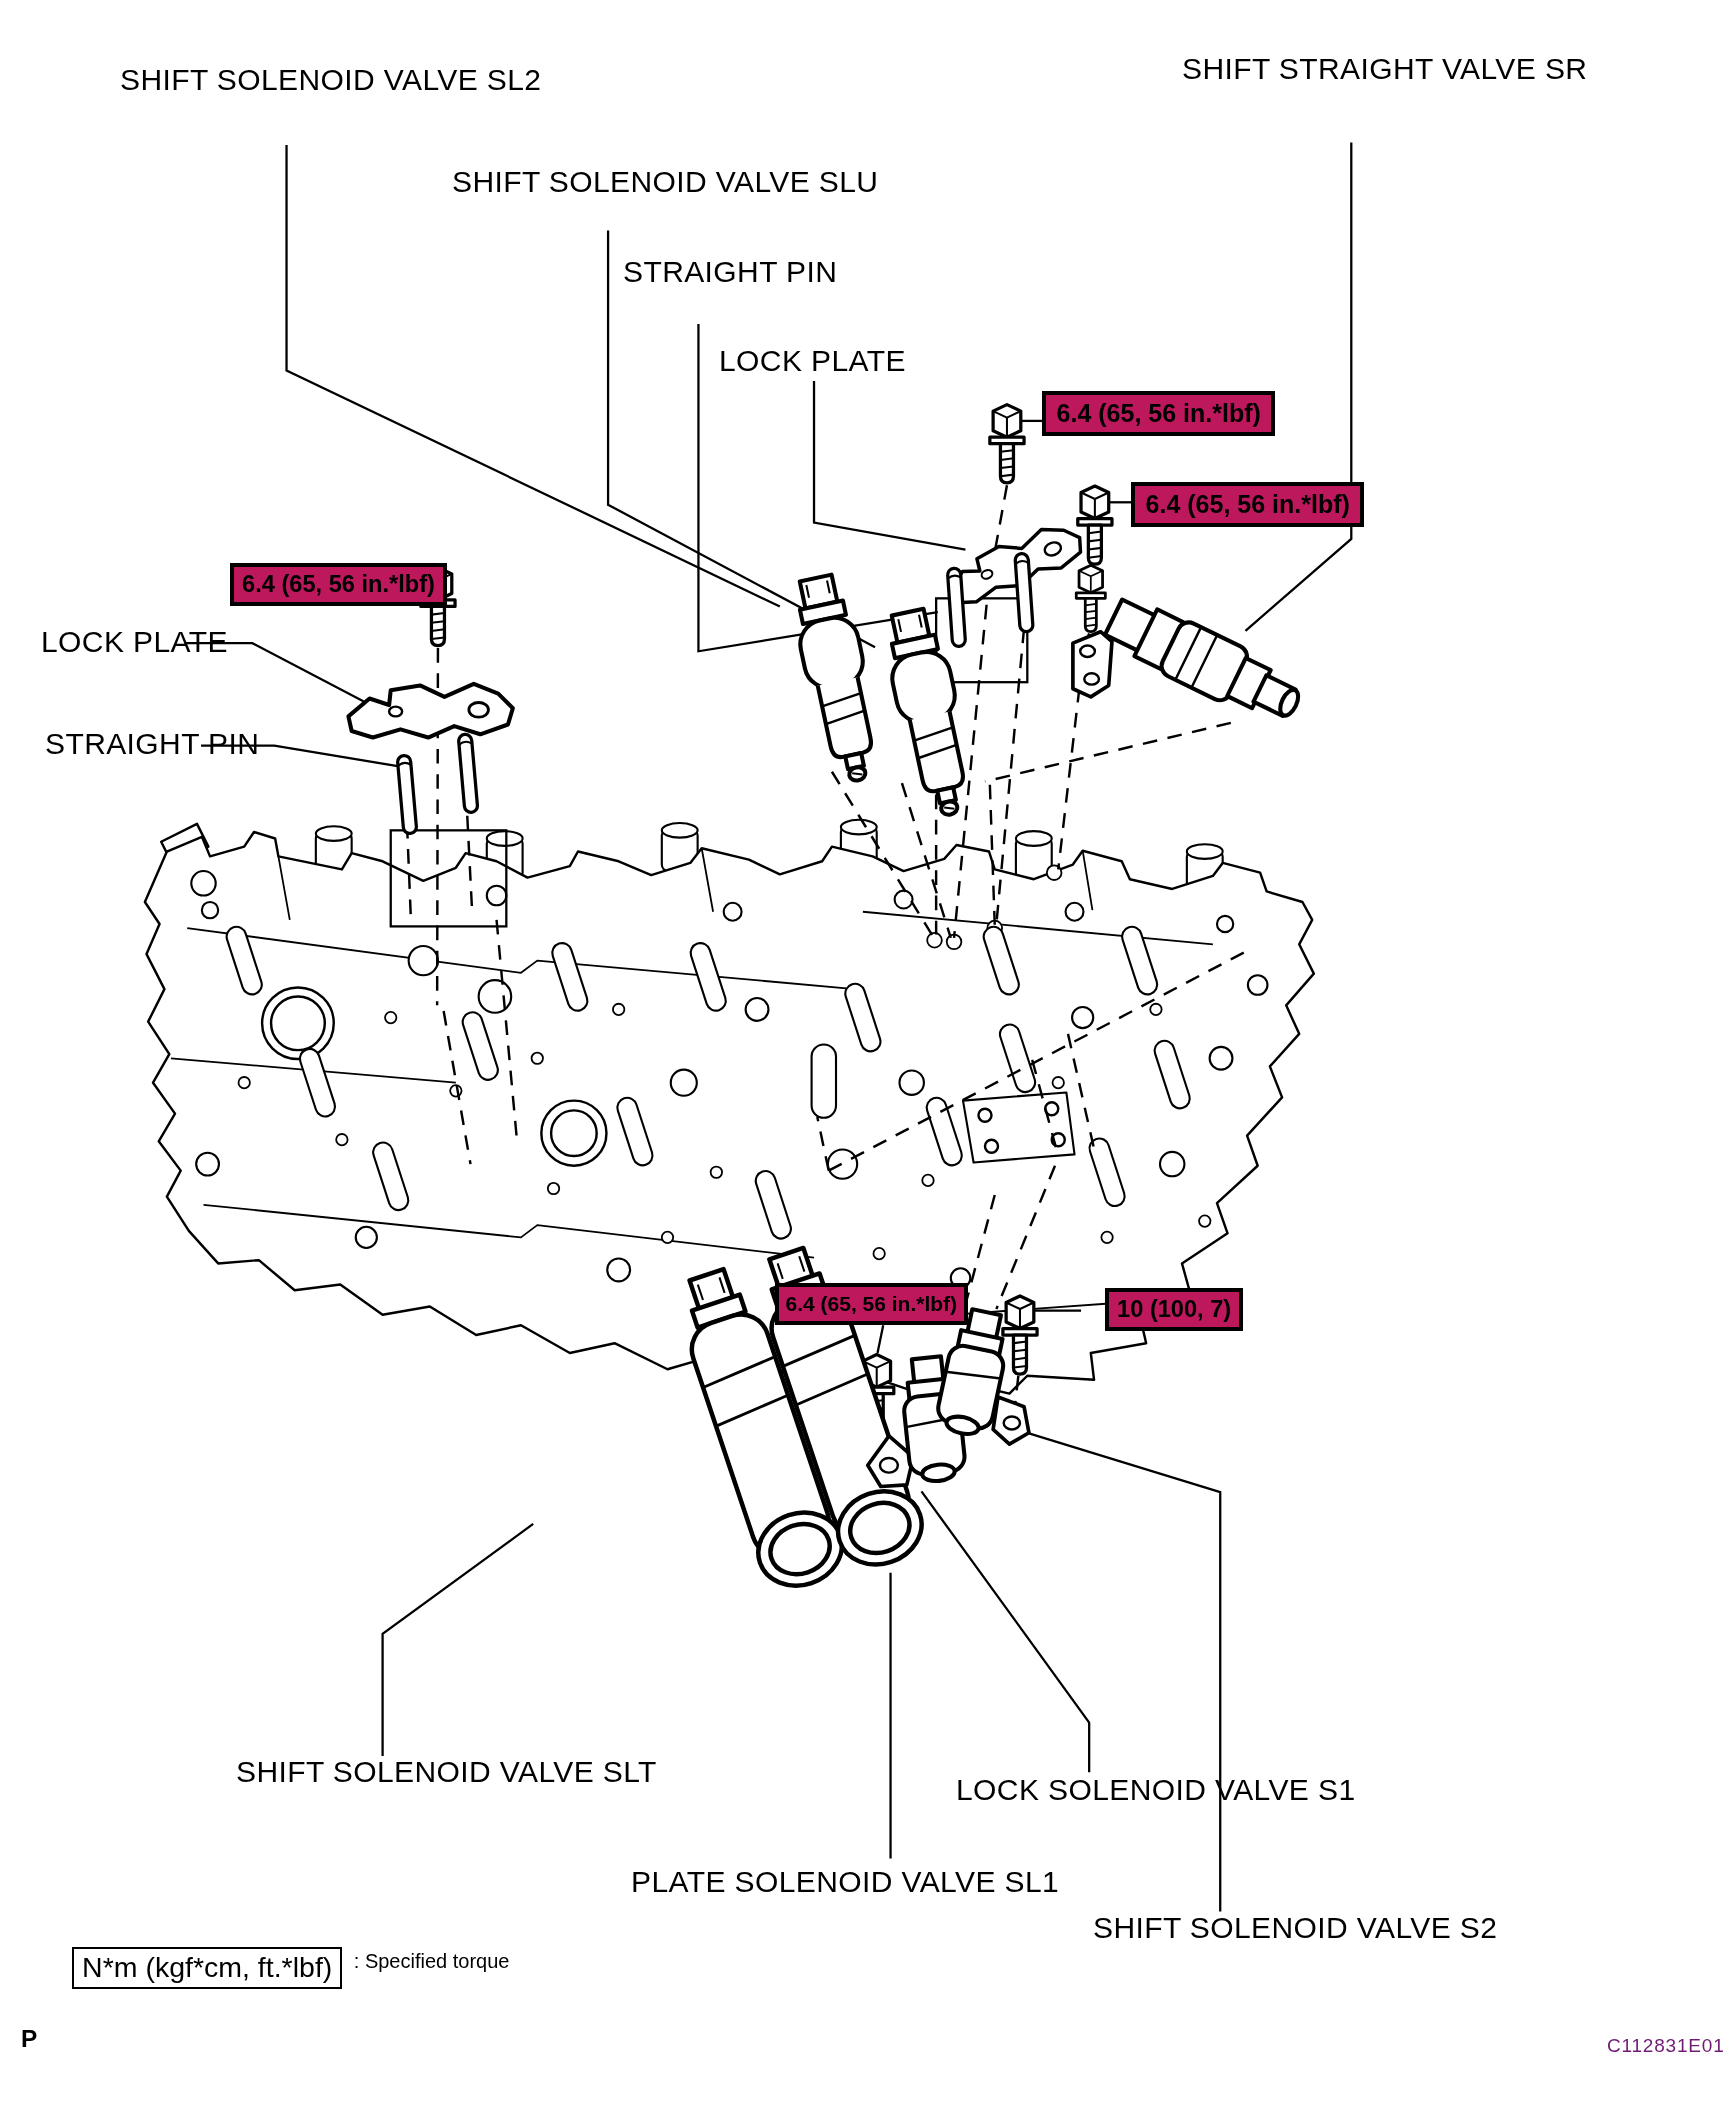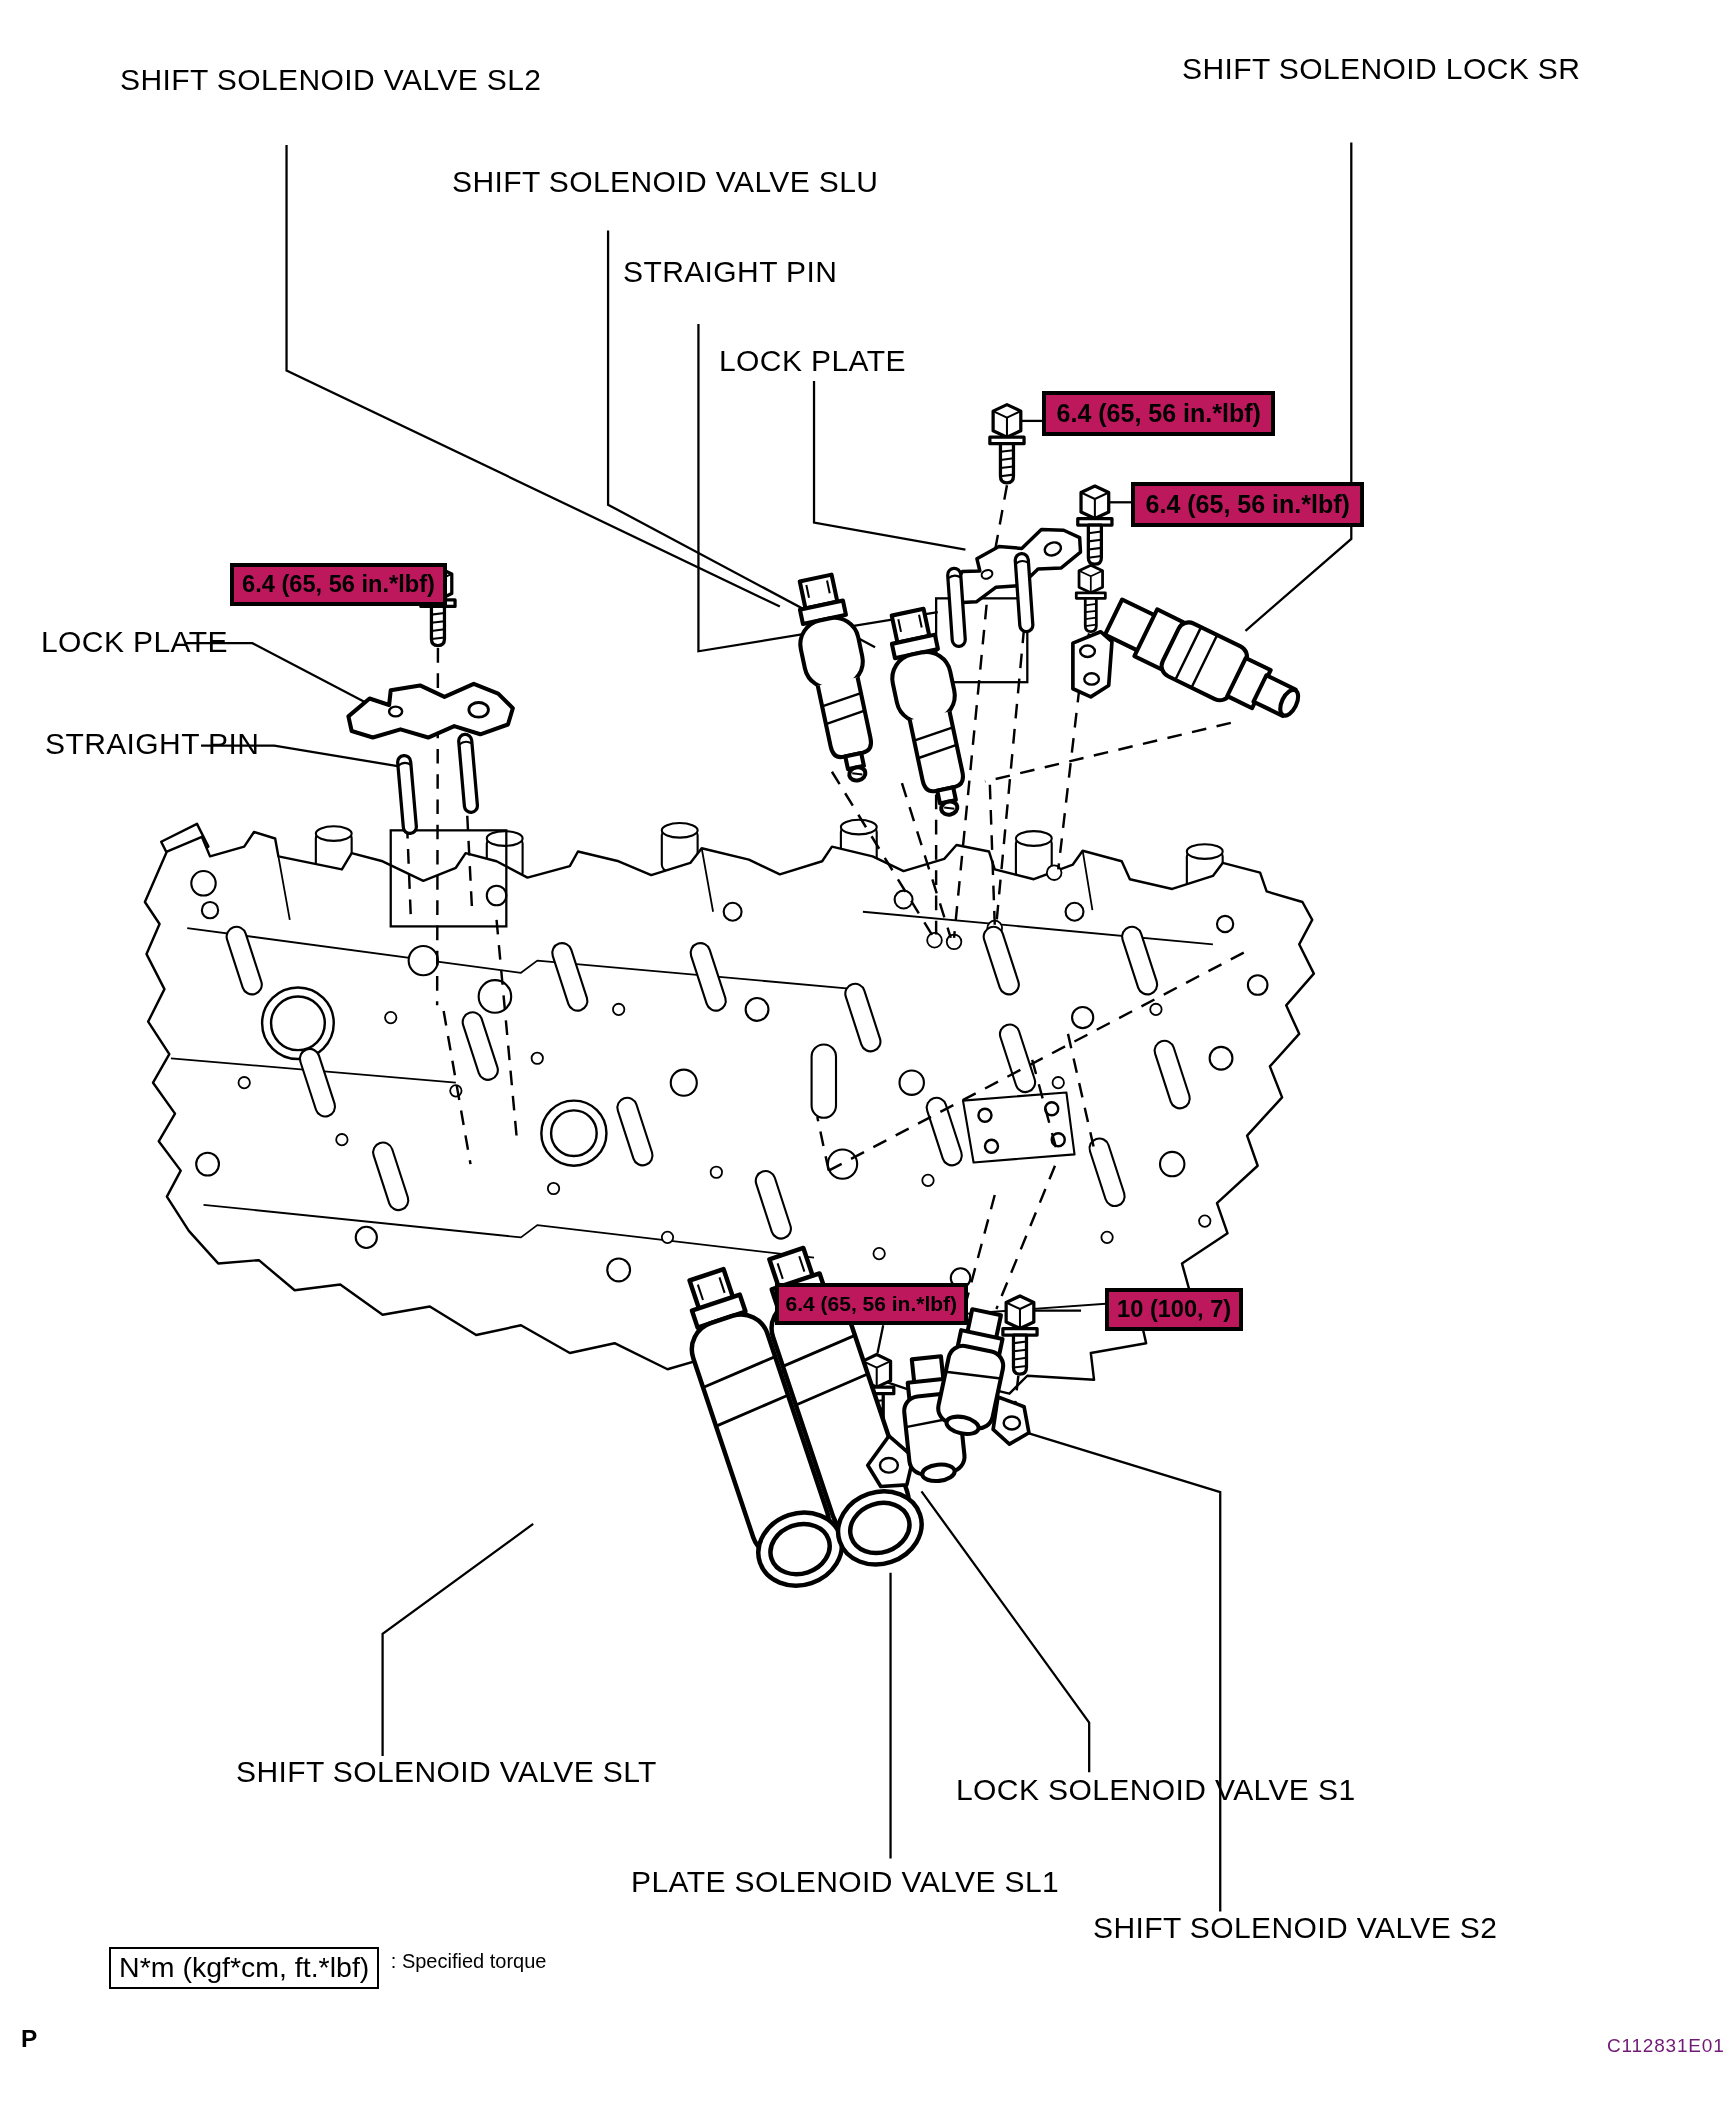--- a/index.html
+++ b/index.html
@@ -303,7 +303,7 @@
 </svg>
 
 <div class="lbl" style="left:120px;top:63px">SHIFT SOLENOID VALVE SL2</div>
-<div class="lbl" style="left:1182px;top:52px">SHIFT SOLENOID LOCK SR</div>
+<div class="lbl" style="left:1182px;top:52px">SHIFT STRAIGHT VALVE SR</div>
 <div class="lbl" style="left:452px;top:165px">SHIFT SOLENOID VALVE SLU</div>
 <div class="lbl" style="left:623px;top:255px">STRAIGHT PIN</div>
 <div class="lbl" style="left:719px;top:344px">LOCK PLATE</div>

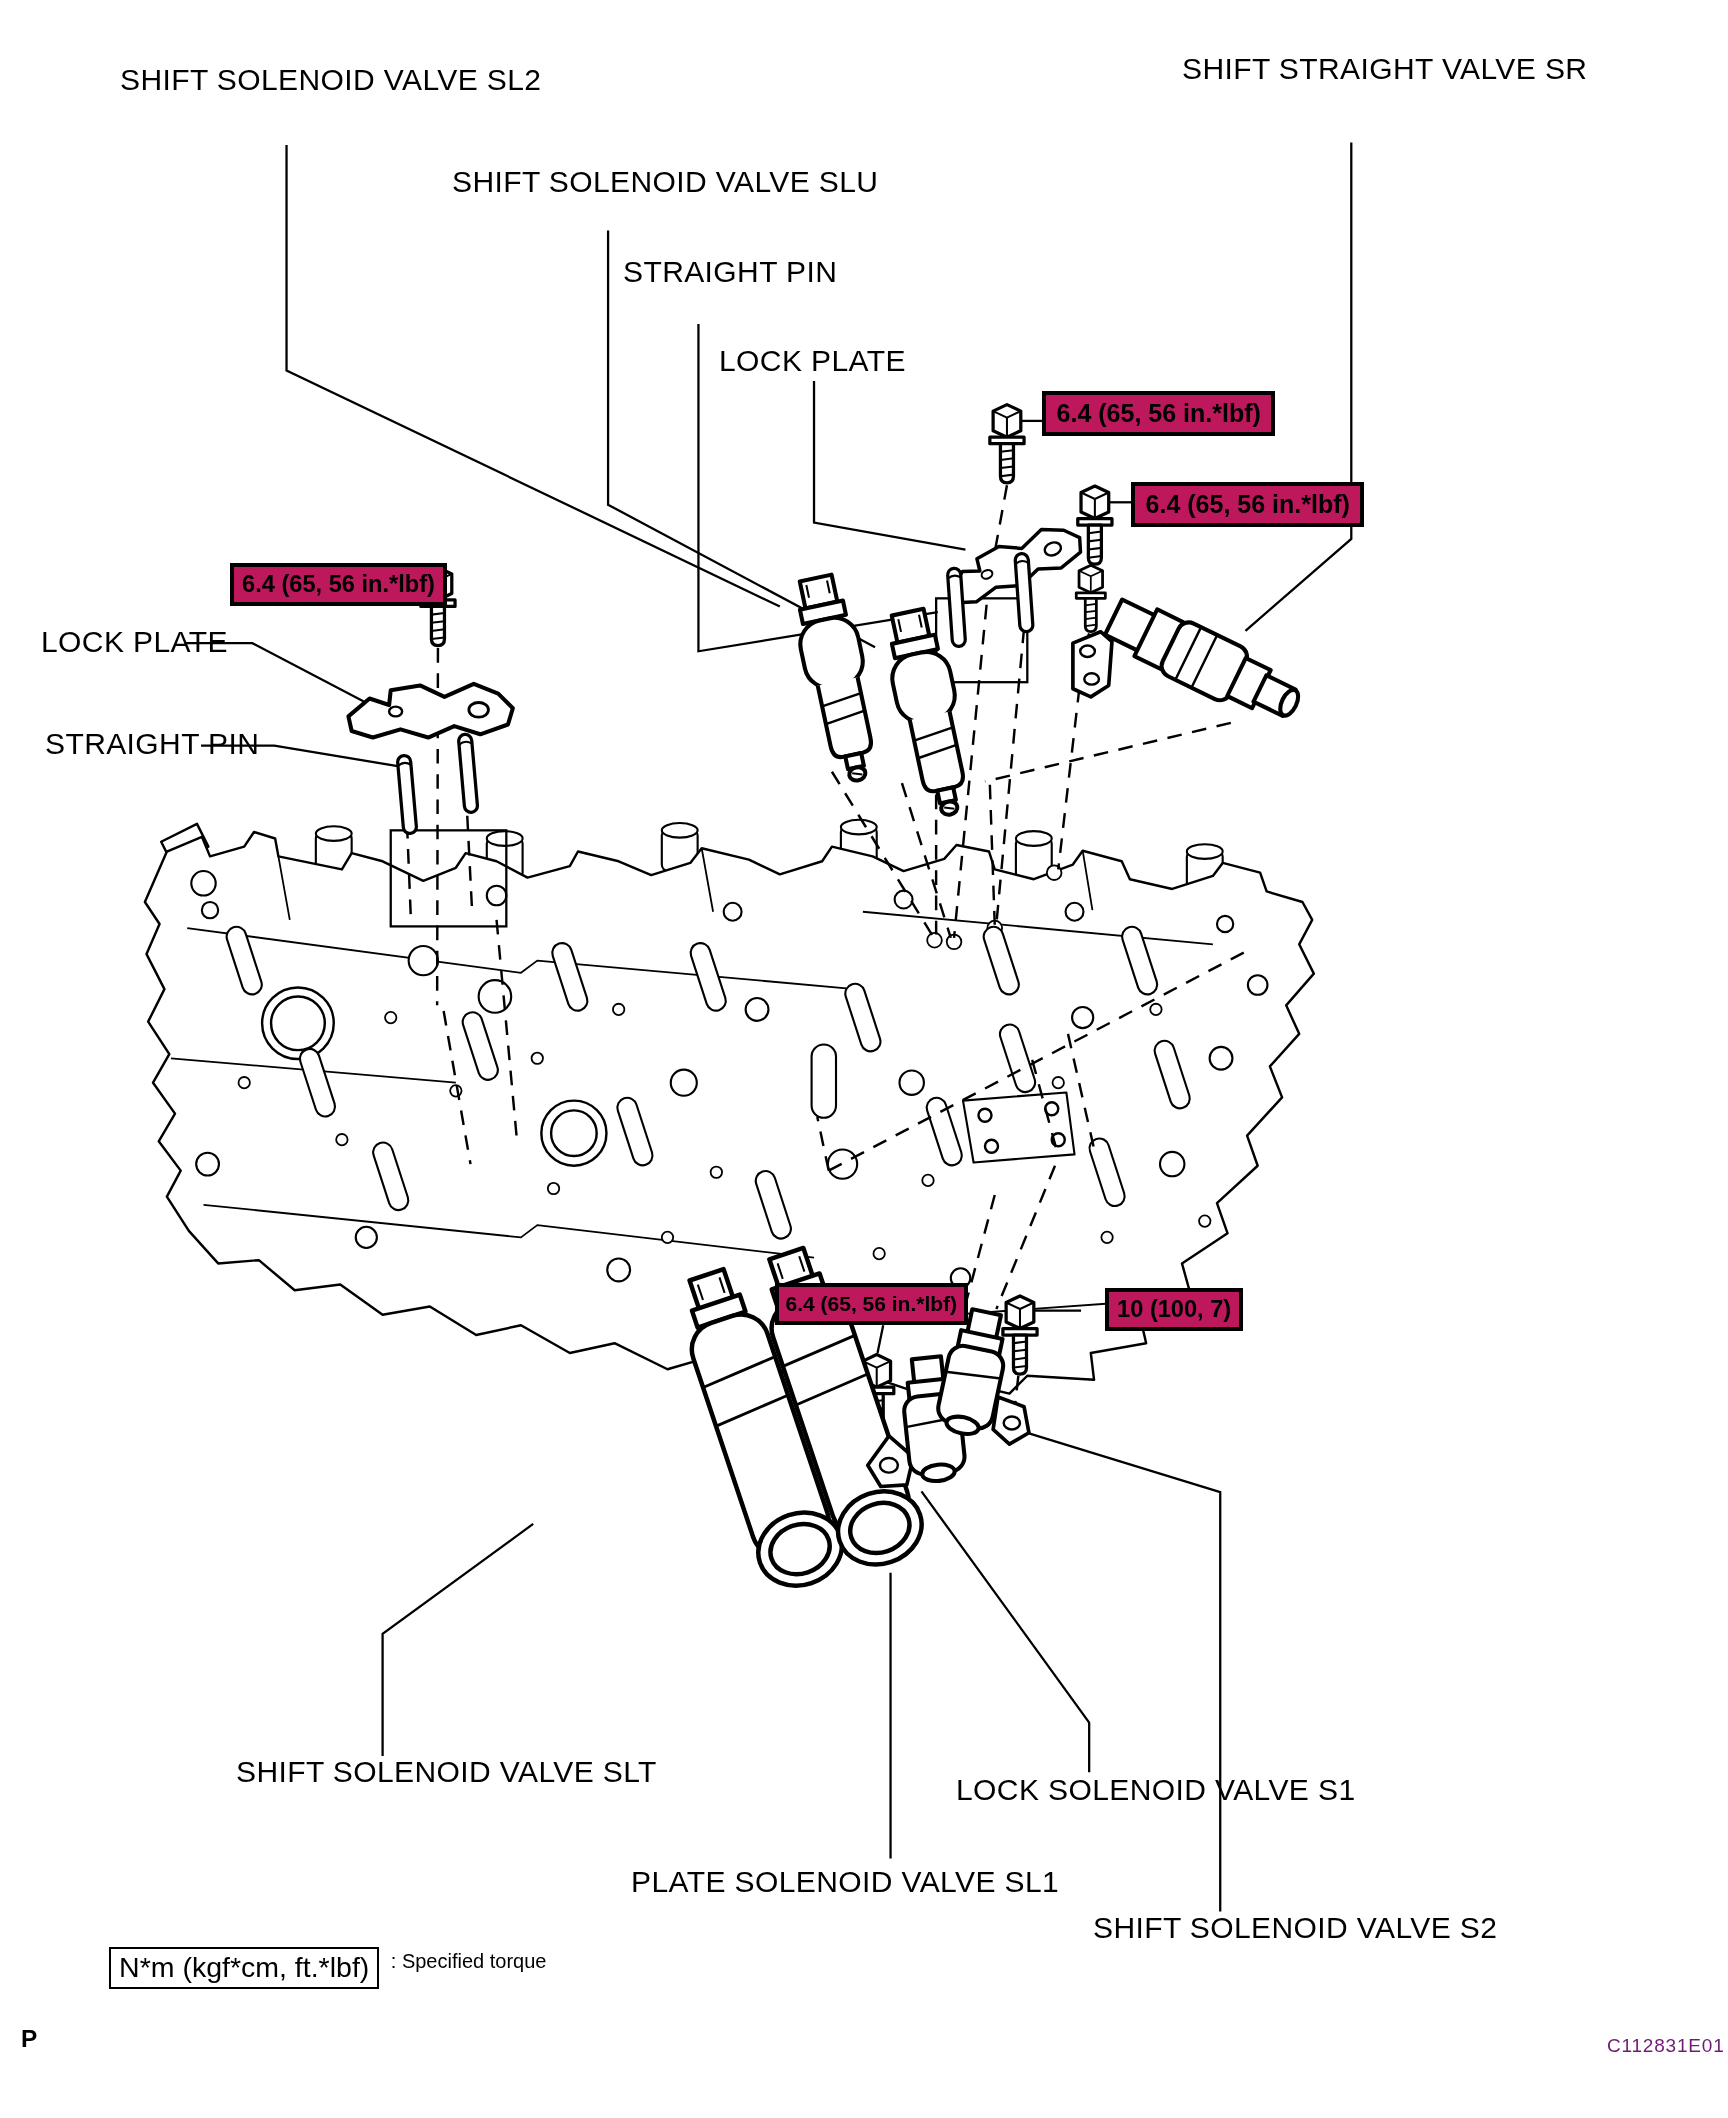--- a/index.html
+++ b/index.html
@@ -11,7 +11,7 @@
           background:#be185d;padding:4.1px 10.6px;font-size:25px;letter-spacing:0;}
   .torque.small{font-size:21px;padding:4.9px 6.5px;border-width:4.1px;}
   .torque.mid{font-size:23.6px;padding:4.1px 8.1px;}
-  .legend{position:absolute;display:flex;align-items:flex-start;gap:11.4px;margin-left:37px;}
+  .legend{position:absolute;display:flex;align-items:flex-start;gap:11.4px;}
   .legend .lbox{border:2.4px solid #000;padding:2.4px 8.1px;font-size:28.5px;white-space:nowrap;}
   .legend .ldesc{font-size:20px;padding-top:3.3px;white-space:nowrap;}
   .footmark{position:absolute;font-size:24.4px;font-weight:bold;}

